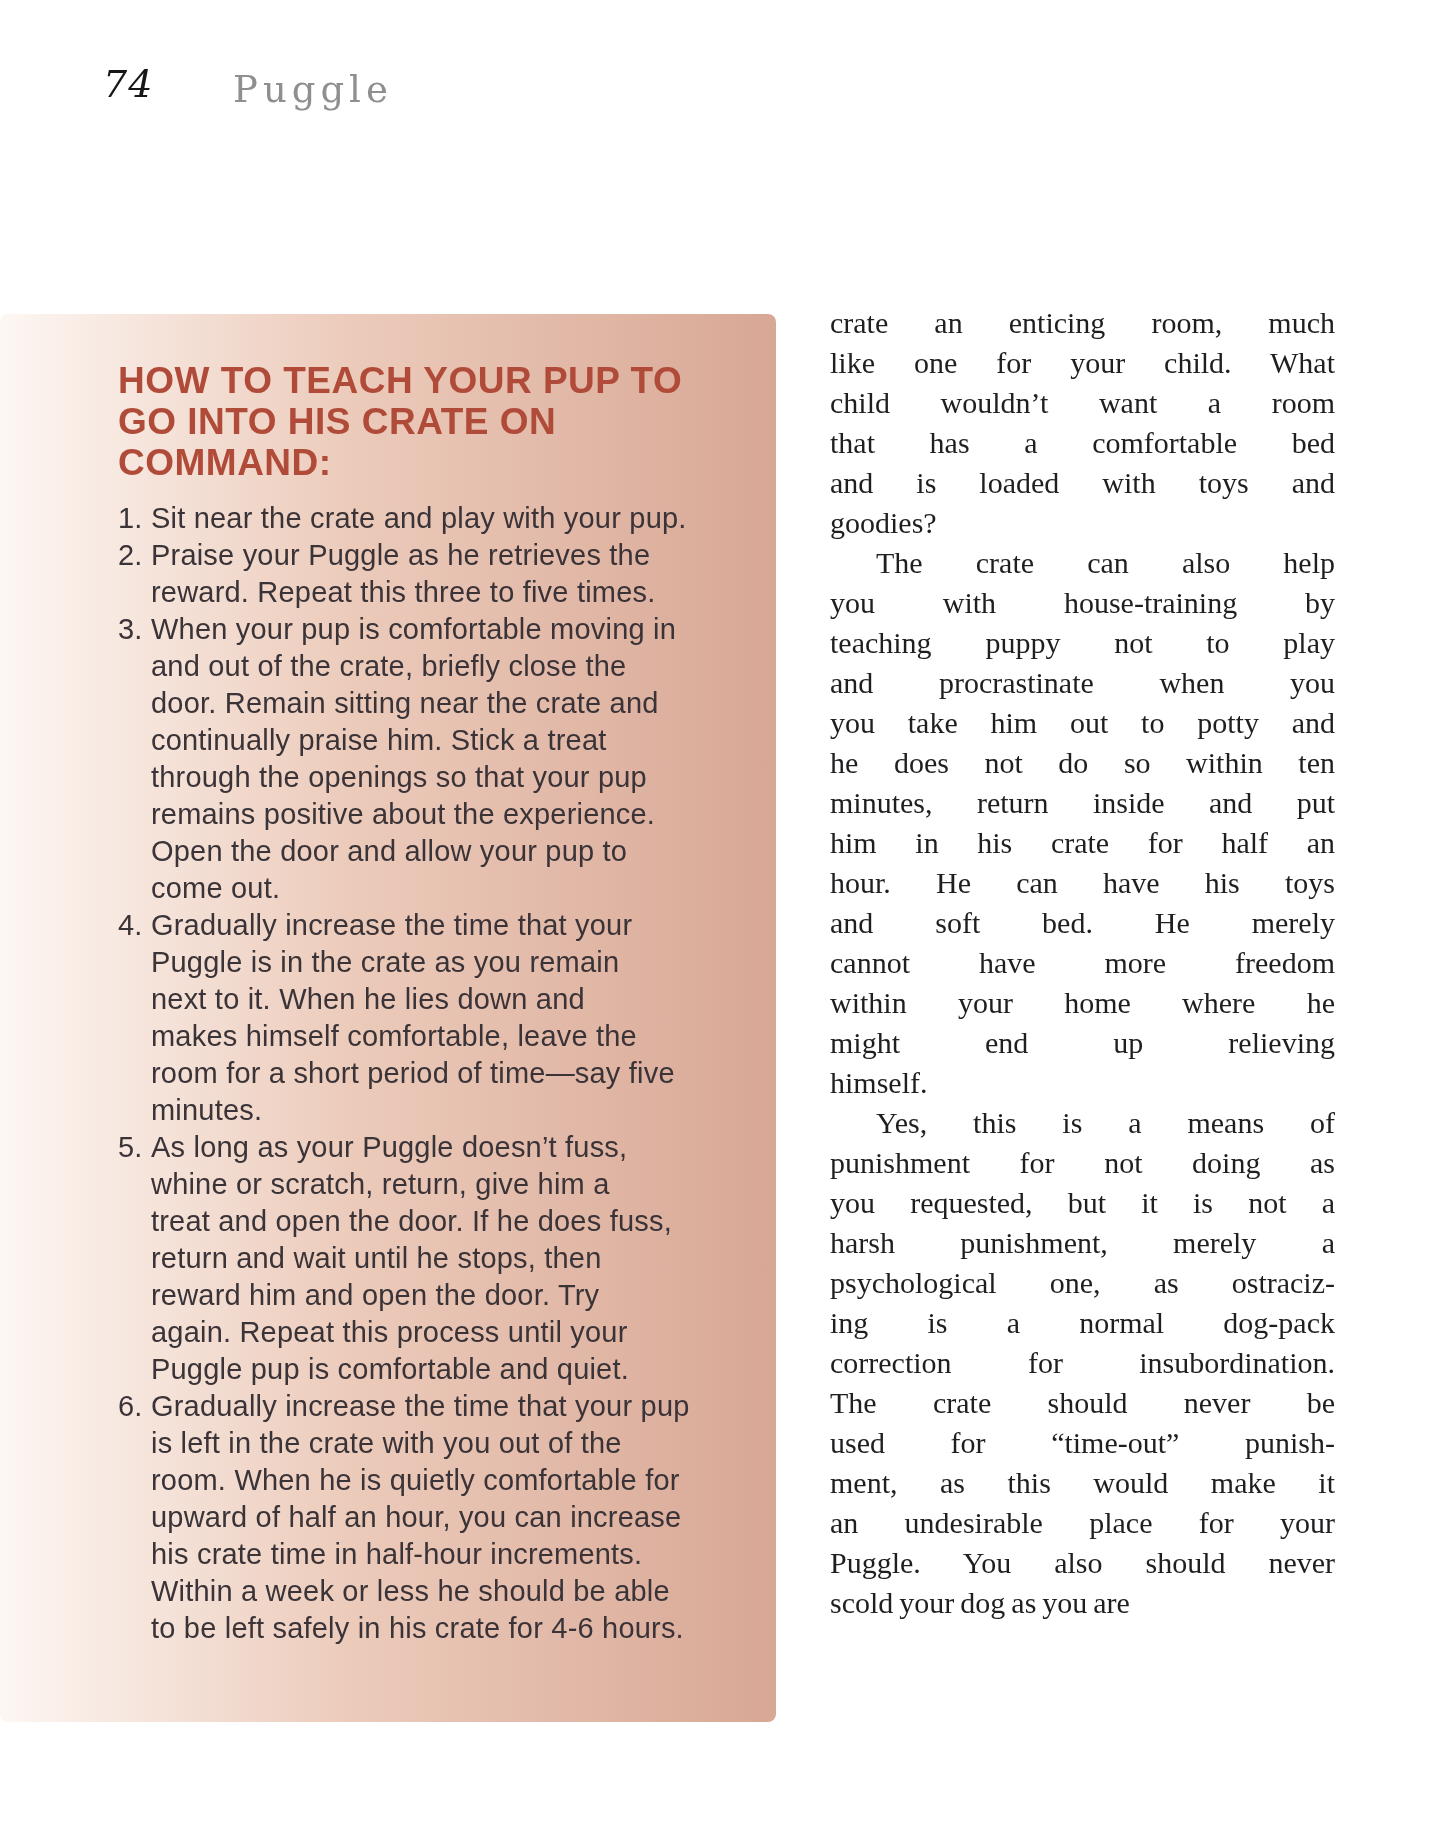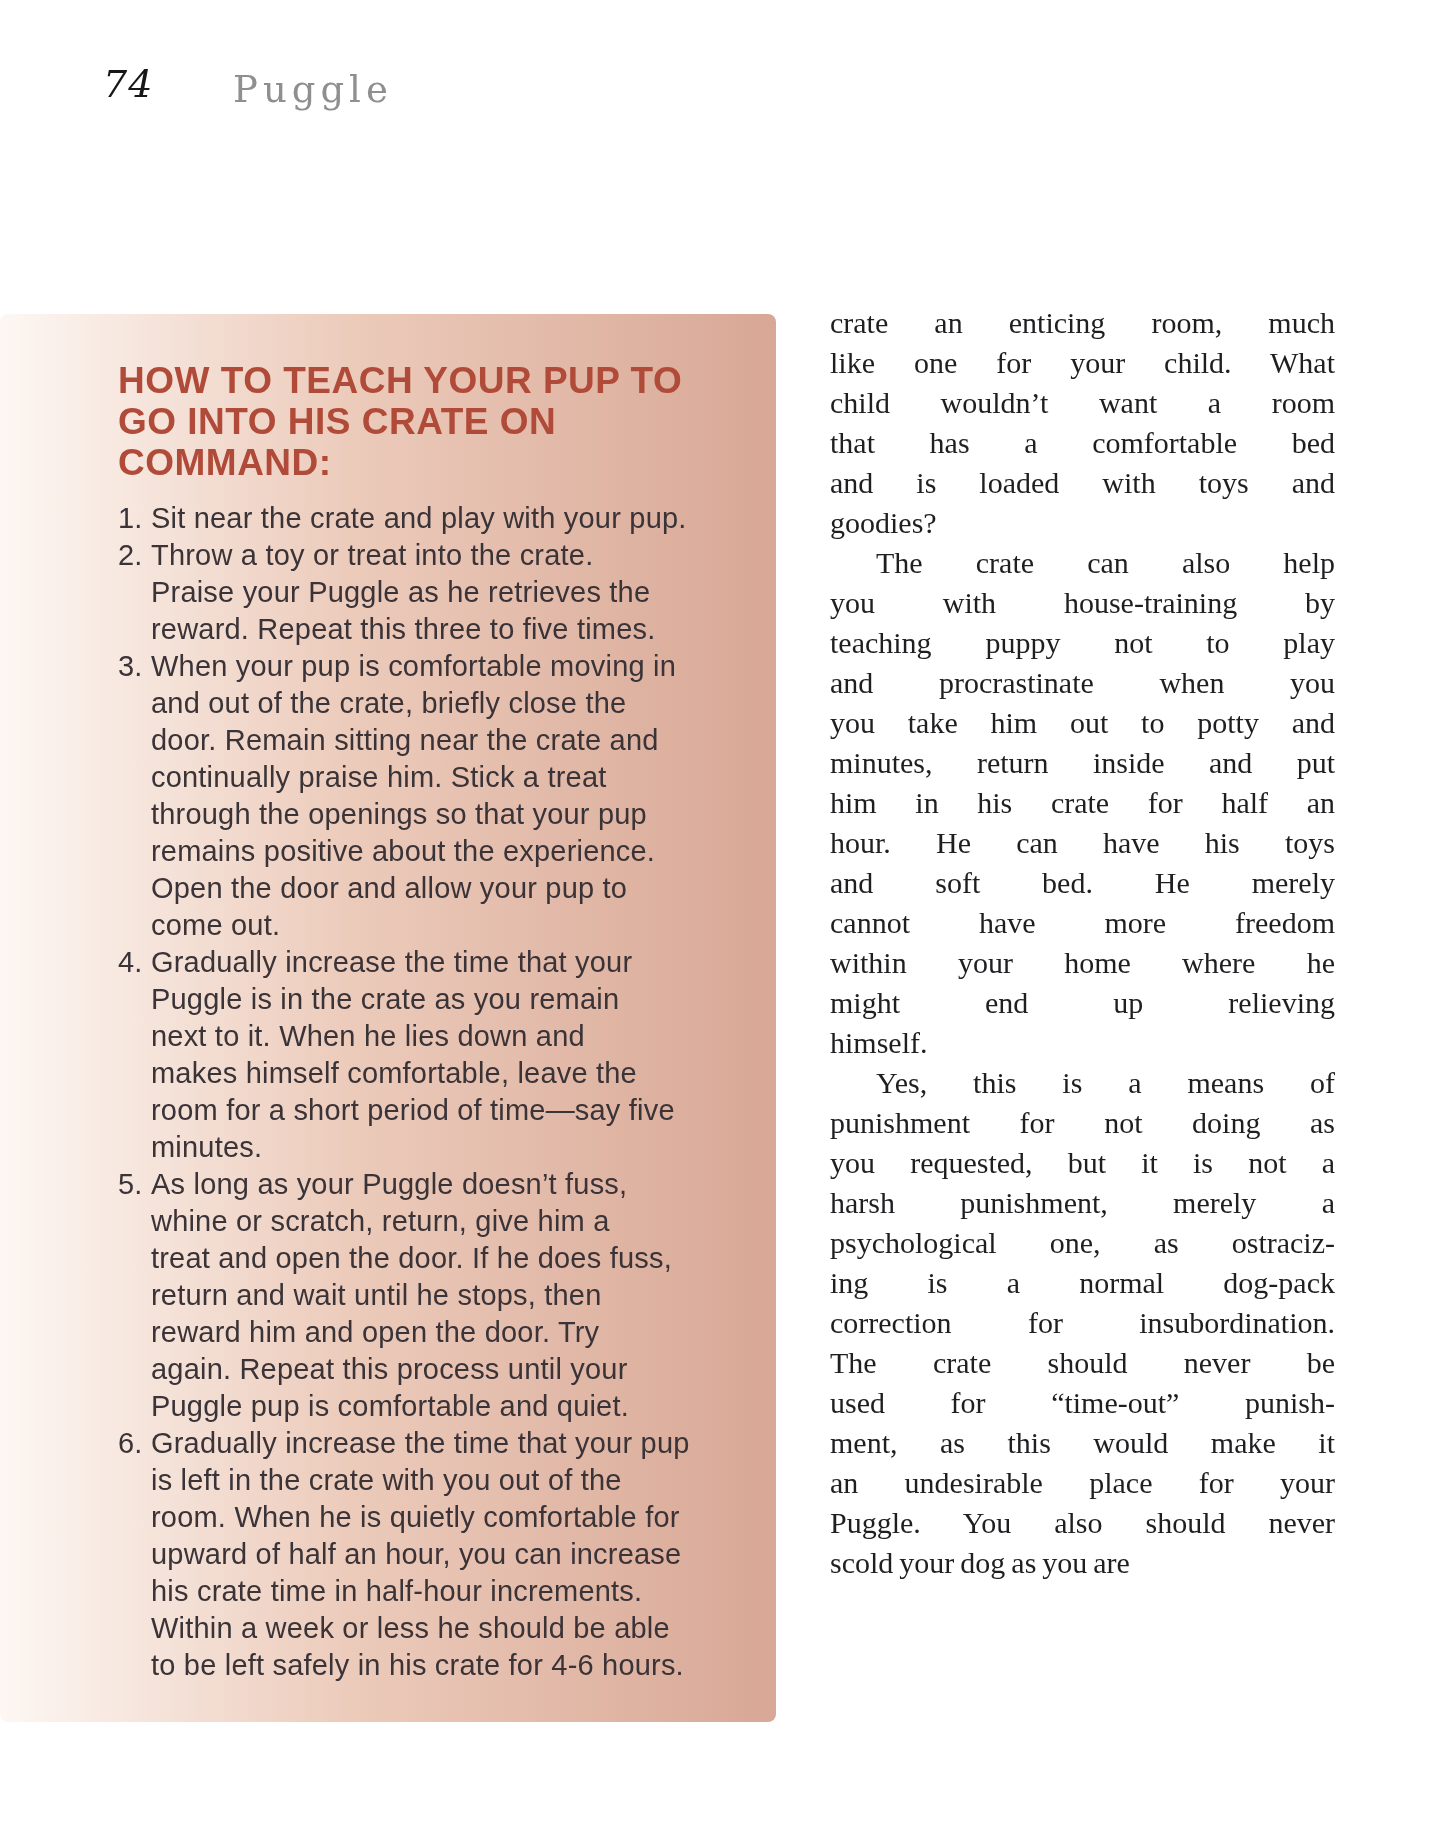--- a/index.html
+++ b/index.html
@@ -92,7 +92,6 @@
         </li>
         <li class="step">
           <span class="num">2.</span>
-          <div class="sline">Throw a toy or treat into the crate.</div>
           <div class="sline">Praise your Puggle as he retrieves the</div>
           <div class="sline">reward. Repeat this three to five times.</div>
         </li>

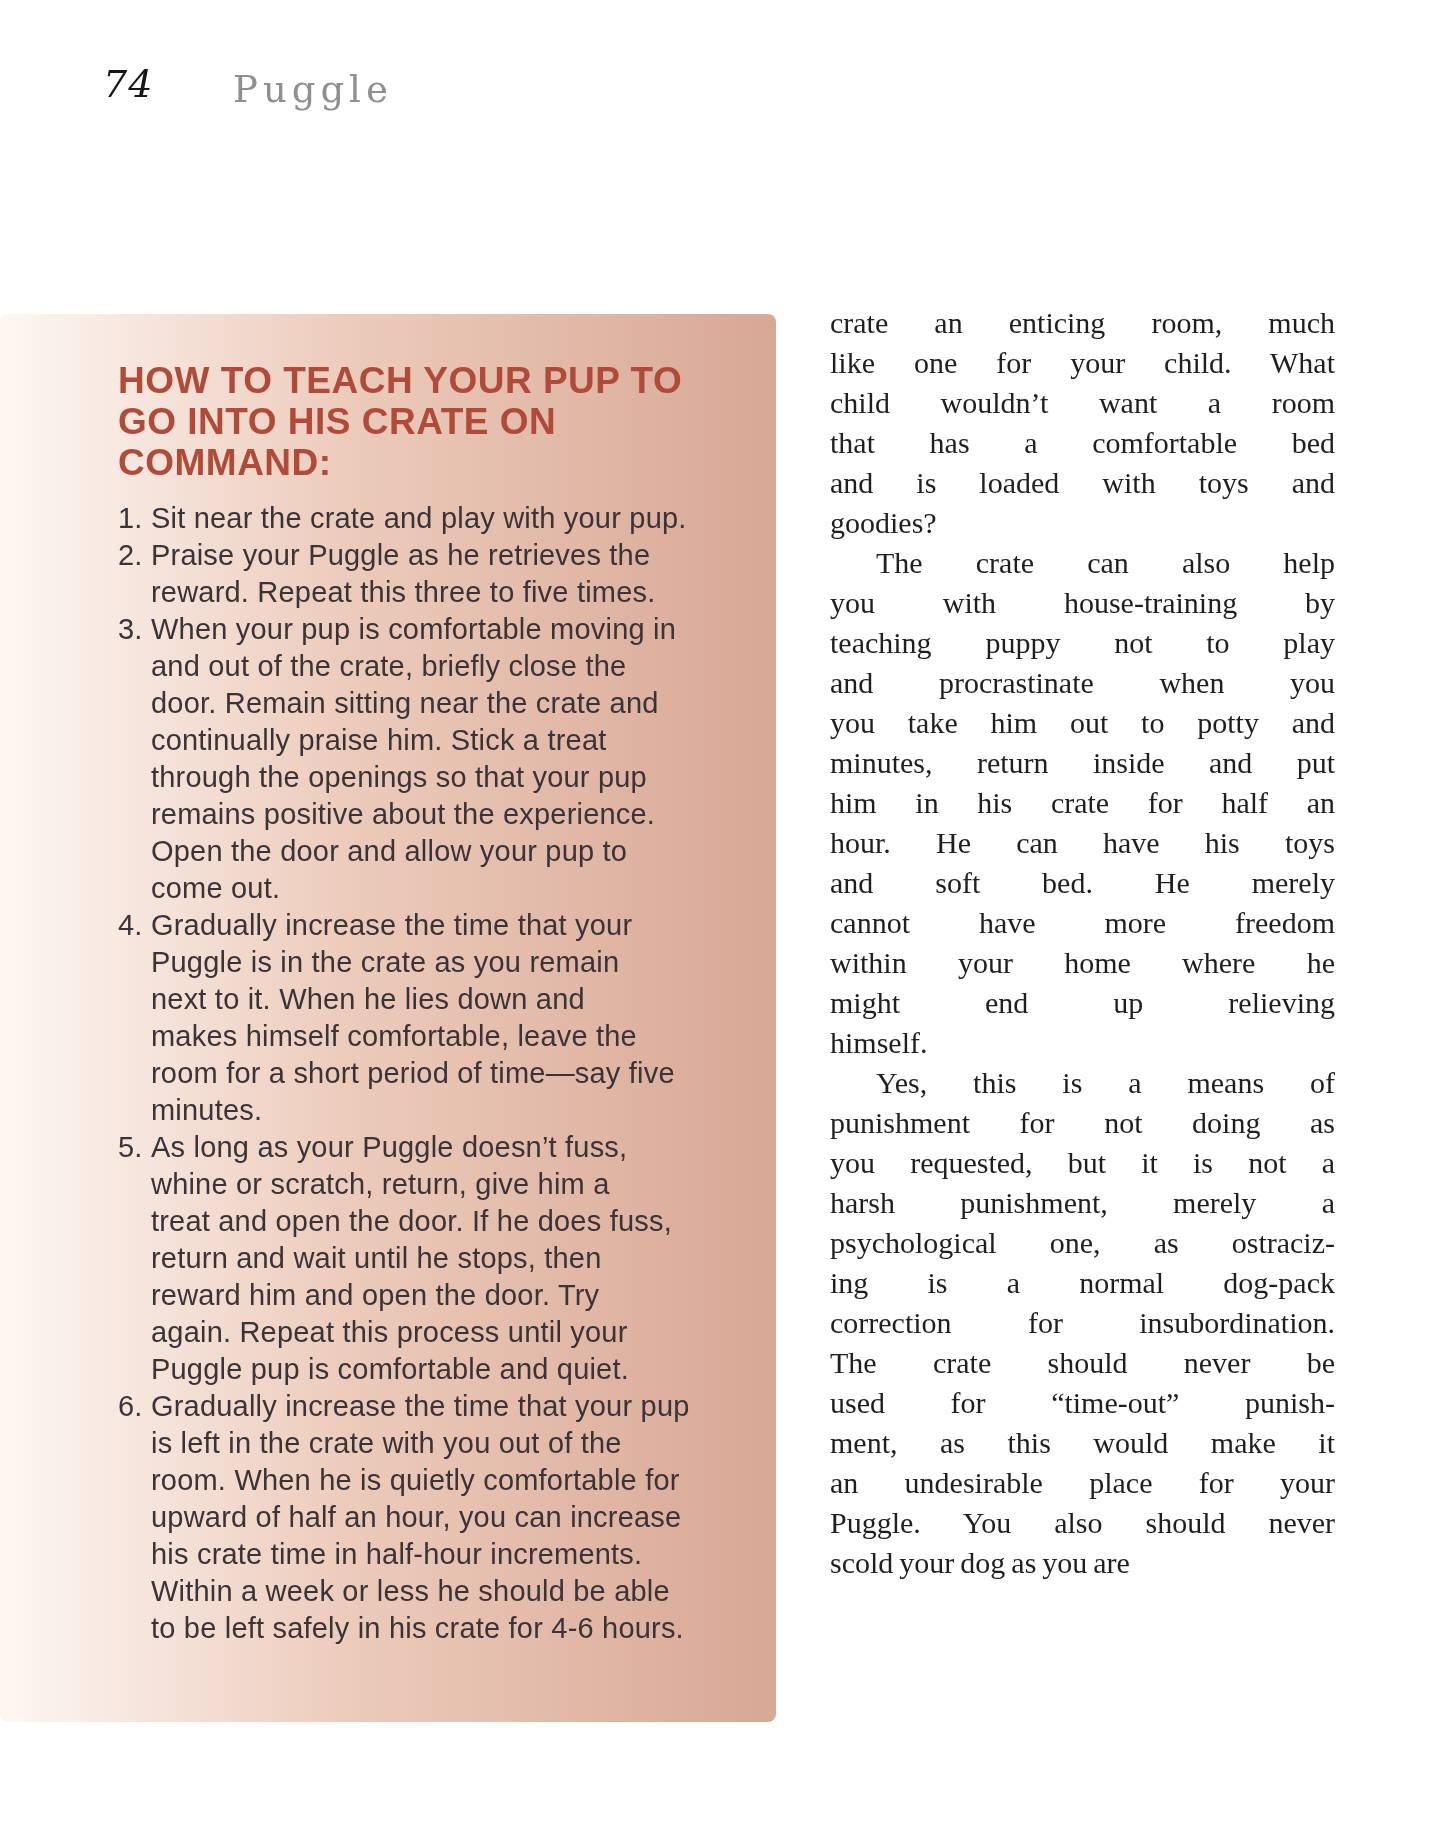--- a/index.html
+++ b/index.html
@@ -153,6 +153,7 @@
         <div class="jline">teaching puppy not to play</div>
         <div class="jline">and procrastinate when you</div>
         <div class="jline">you take him out to potty and</div>
+        <div class="jline">he does not do so within ten</div>
         <div class="jline">minutes, return inside and put</div>
         <div class="jline">him in his crate for half an</div>
         <div class="jline">hour. He can have his toys</div>

